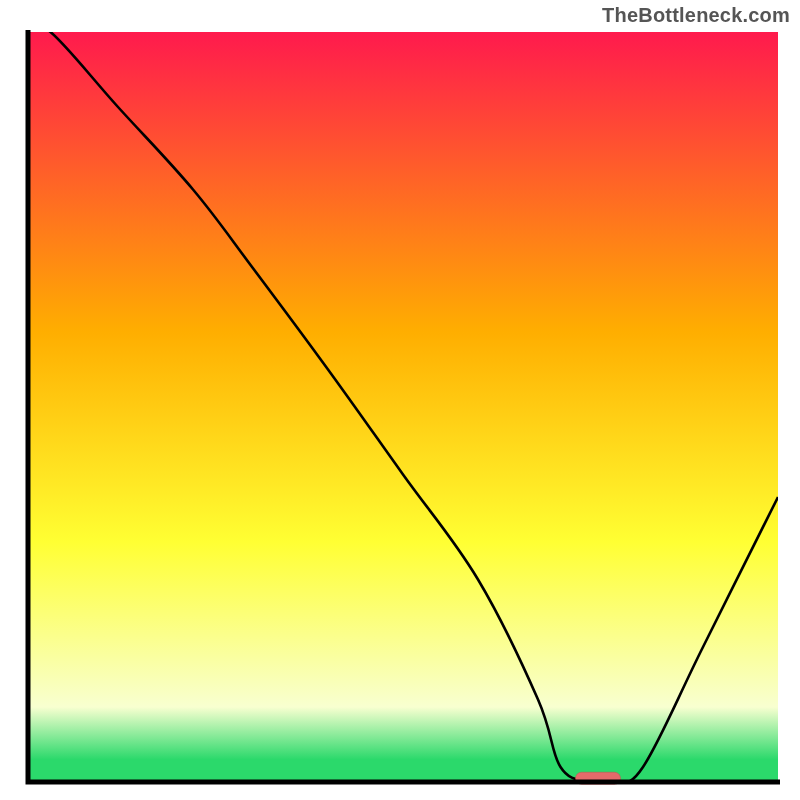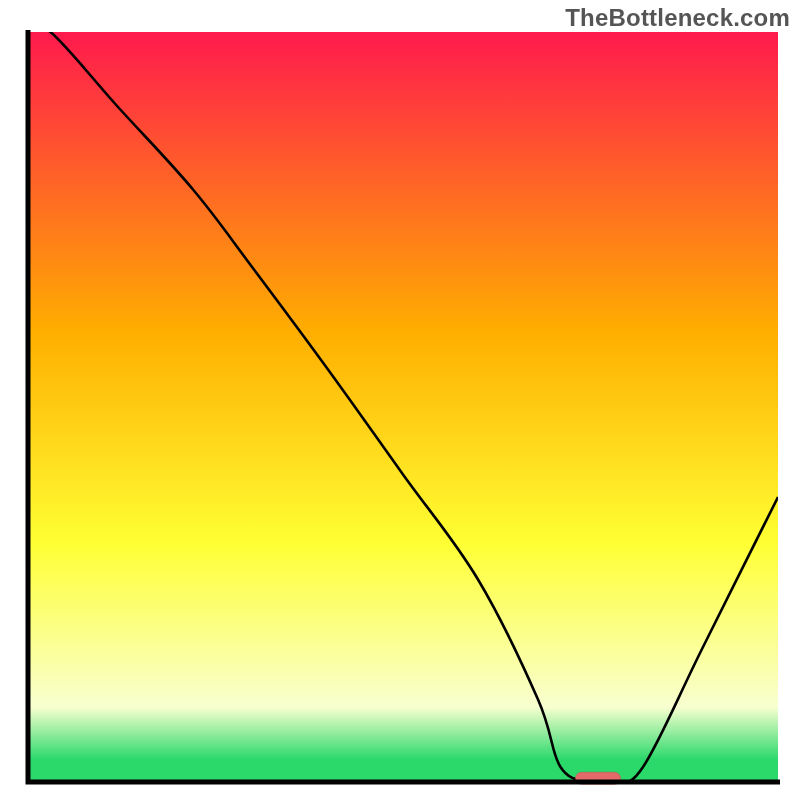--- a/index.html
+++ b/index.html
@@ -20,7 +20,7 @@
     position: absolute;
     top: 4px;
     right: 10px;
-    font-size: 24px;
+    font-size: 20px;
     font-weight: 600;
     color: #555;
     font-family: Arial, sans-serif;

